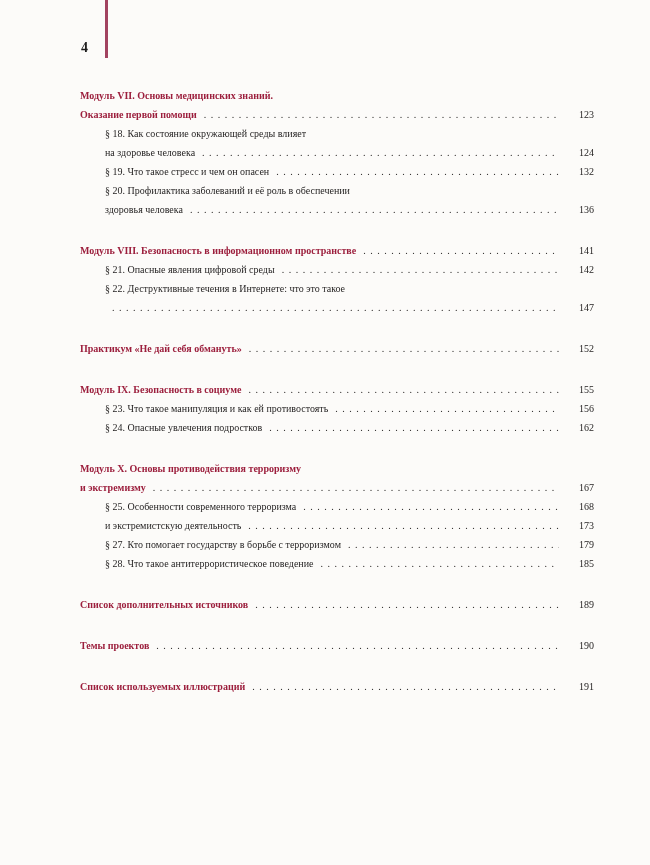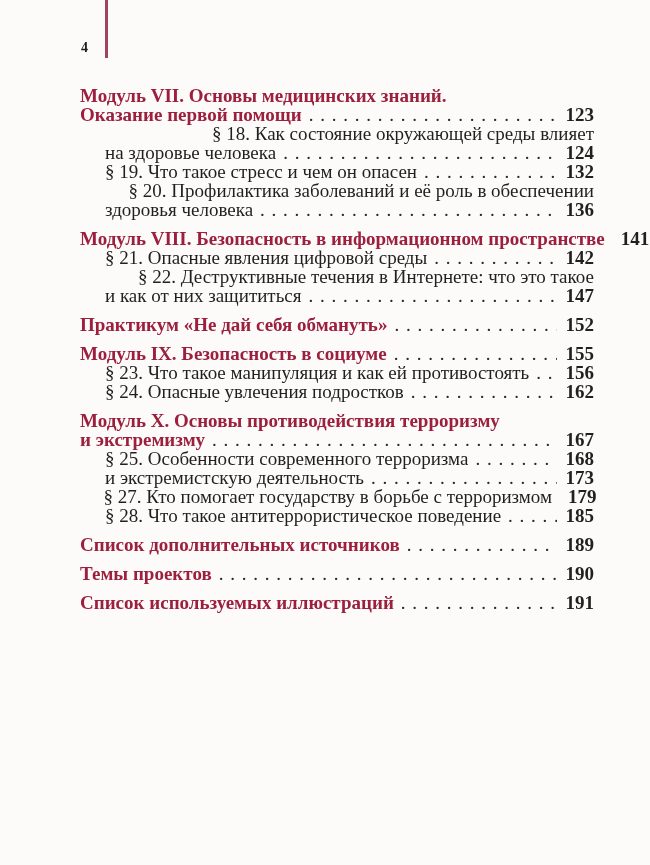--- a/index.html
+++ b/index.html
@@ -36,7 +36,7 @@
     left: 80px;
     top: 86px;
     width: 514px;
-    font-size: 19px;
+    font-size: 10px;
     color: #211f1f;
   }
   .block { margin-top: 10px; }

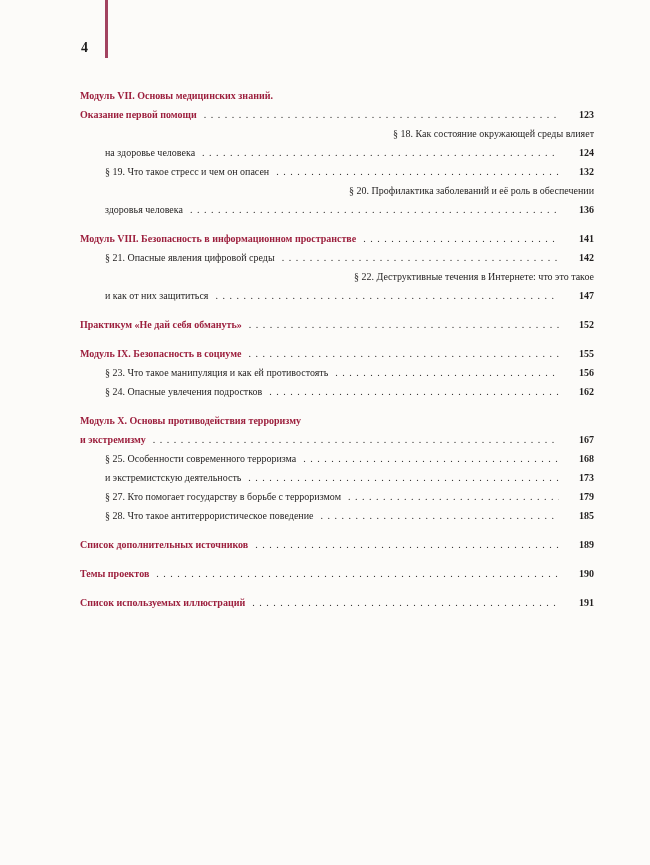--- a/index.html
+++ b/index.html
@@ -68,7 +68,7 @@
     min-width: 26px;
     text-align: right;
     color: #211f1f;
-    font-weight: bold;
+    font-weight: normal;
   }
 </style>
 </head>

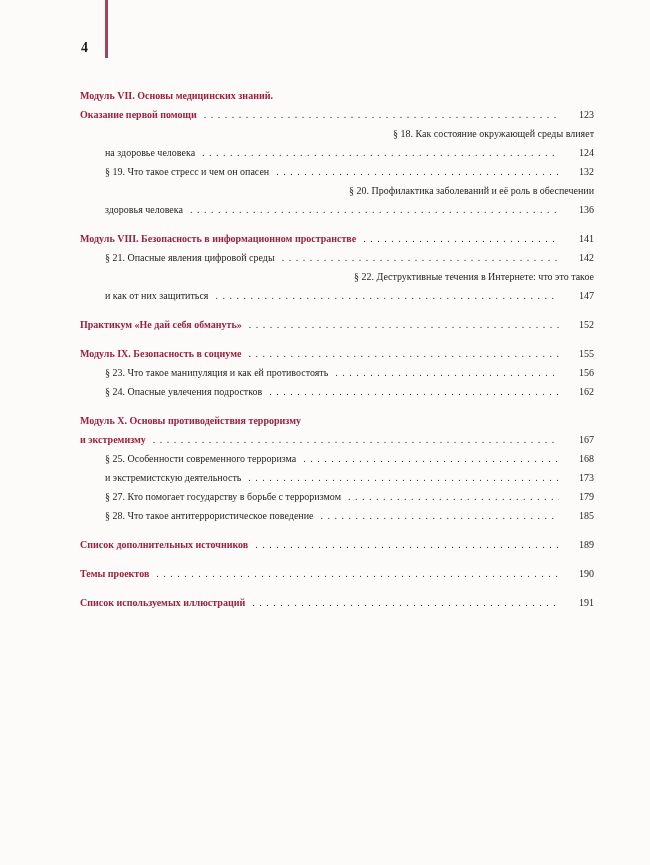--- a/index.html
+++ b/index.html
@@ -46,7 +46,7 @@
     align-items: baseline;
     line-height: 19px;
   }
-  .row.section { padding-left: 25px; justify-content: flex-end; }
+  .row.section { padding-left: 25px; }
   .row.module {
     font-weight: bold;
   }

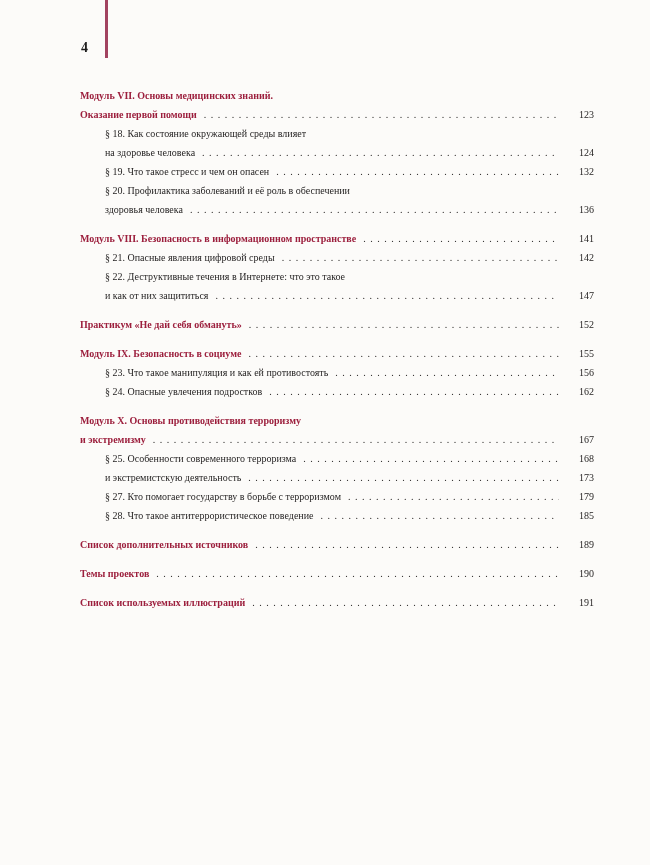--- a/index.html
+++ b/index.html
@@ -39,7 +39,7 @@
     font-size: 10px;
     color: #211f1f;
   }
-  .block { margin-top: 10px; }
+  .block { margin-top: 22px; }
   .block:first-child { margin-top: 0; }
   .row {
     display: flex;

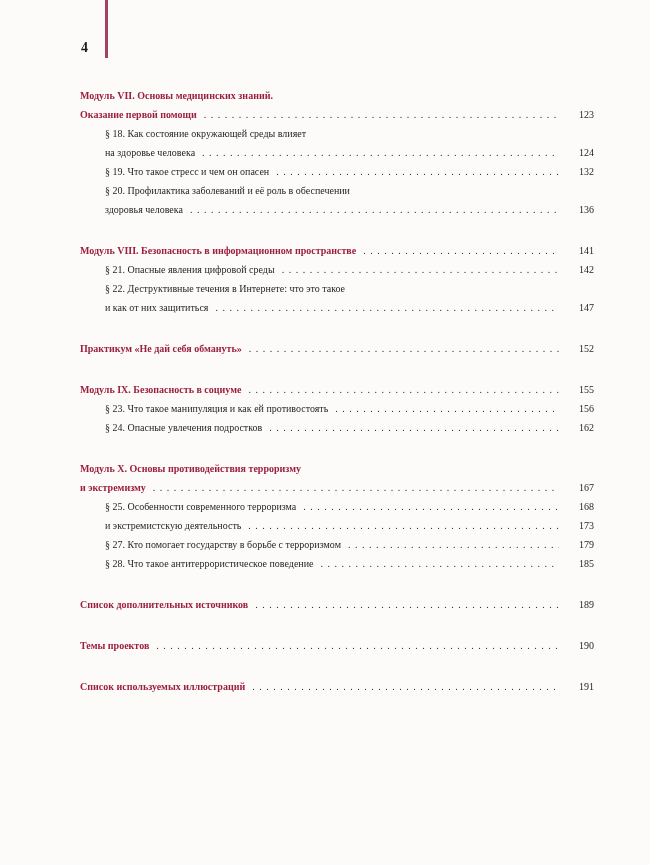--- a/index.html
+++ b/index.html
@@ -124,7 +124,6 @@
           <span class="text">§ 22. Деструктивные течения в Интернете: что это такое</span>
         </div>
         <div class="row section">
-          <span class="text">и как от них защититься</span>
           <span class="dots"></span>
           <span class="page-num">147</span>
         </div>

